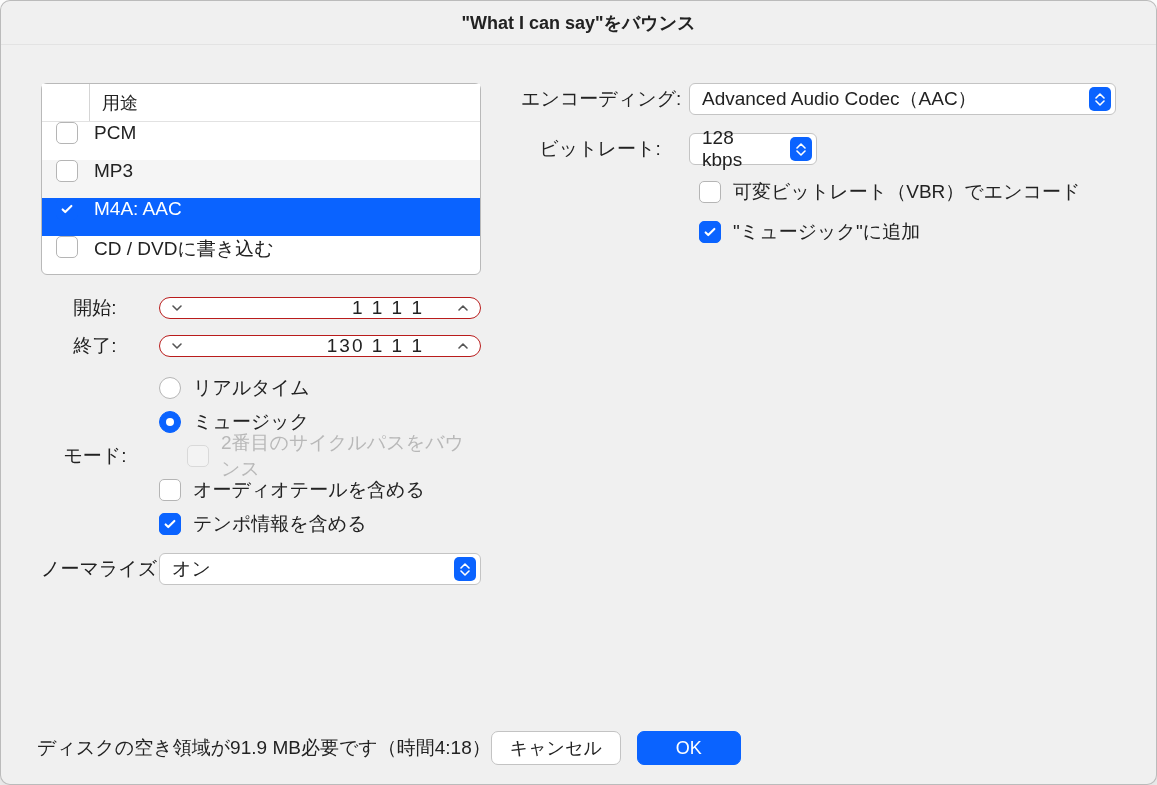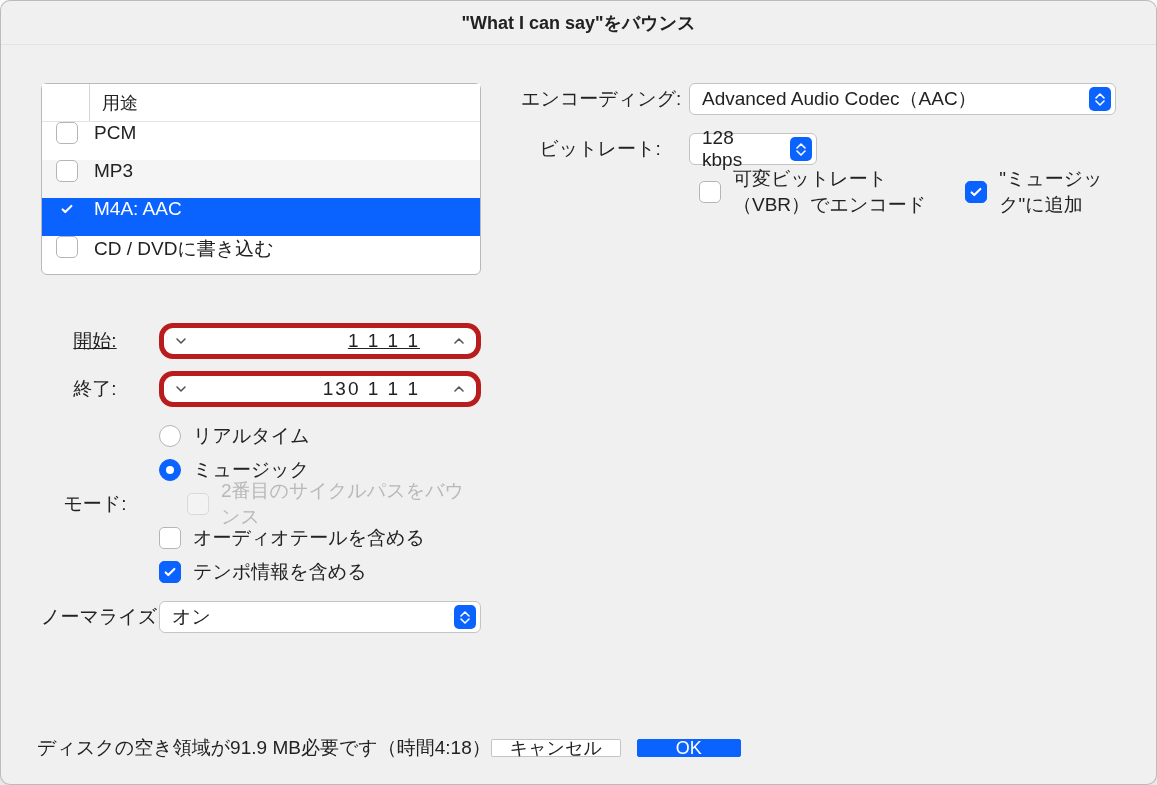--- a/index.html
+++ b/index.html
@@ -198,7 +198,7 @@
   .right-pane .indent {
     margin-left: 178px;
     display: flex;
-    flex-direction: row;
+    flex-direction: column;
     gap: 6px;
     margin-top: 10px;
   }

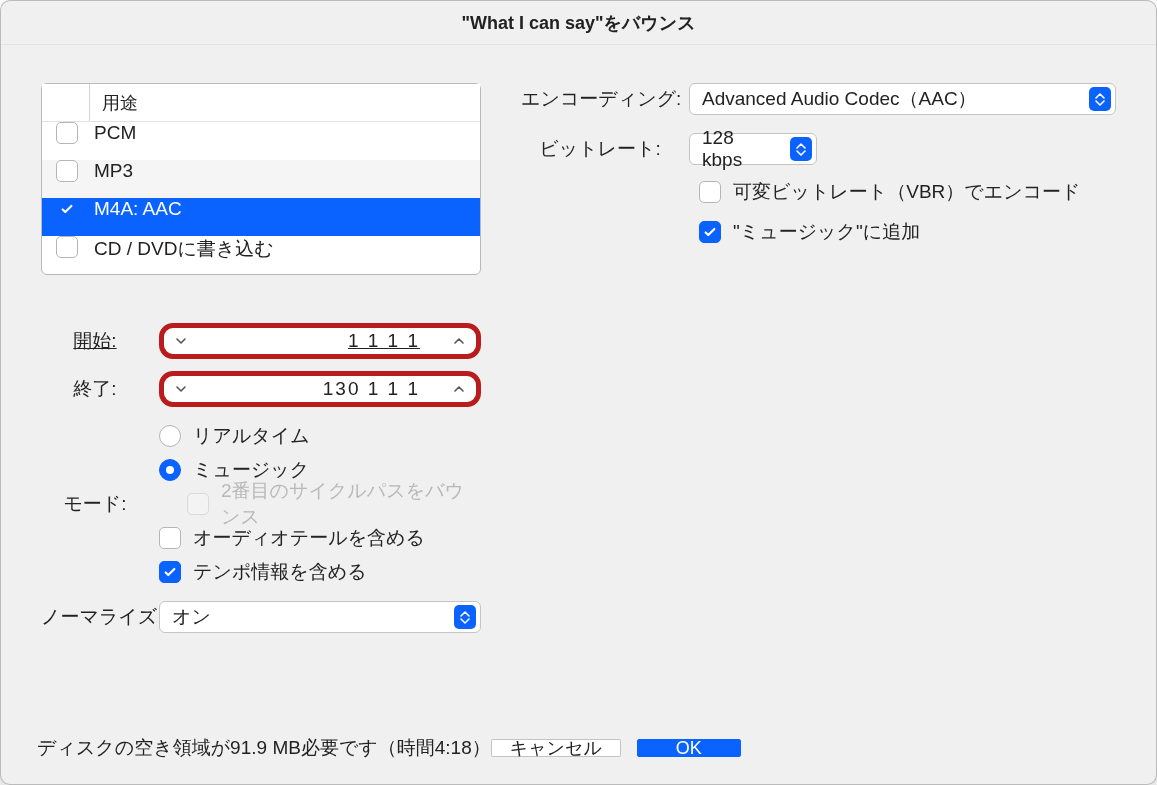--- a/index.html
+++ b/index.html
@@ -231,7 +231,7 @@
     color: #fff;
   }
 
-  .group-top { margin-top: 48px; text-decoration: underline; }
+  .group-top { margin-top: 20px; }
 </style>
 </head>
 <body>

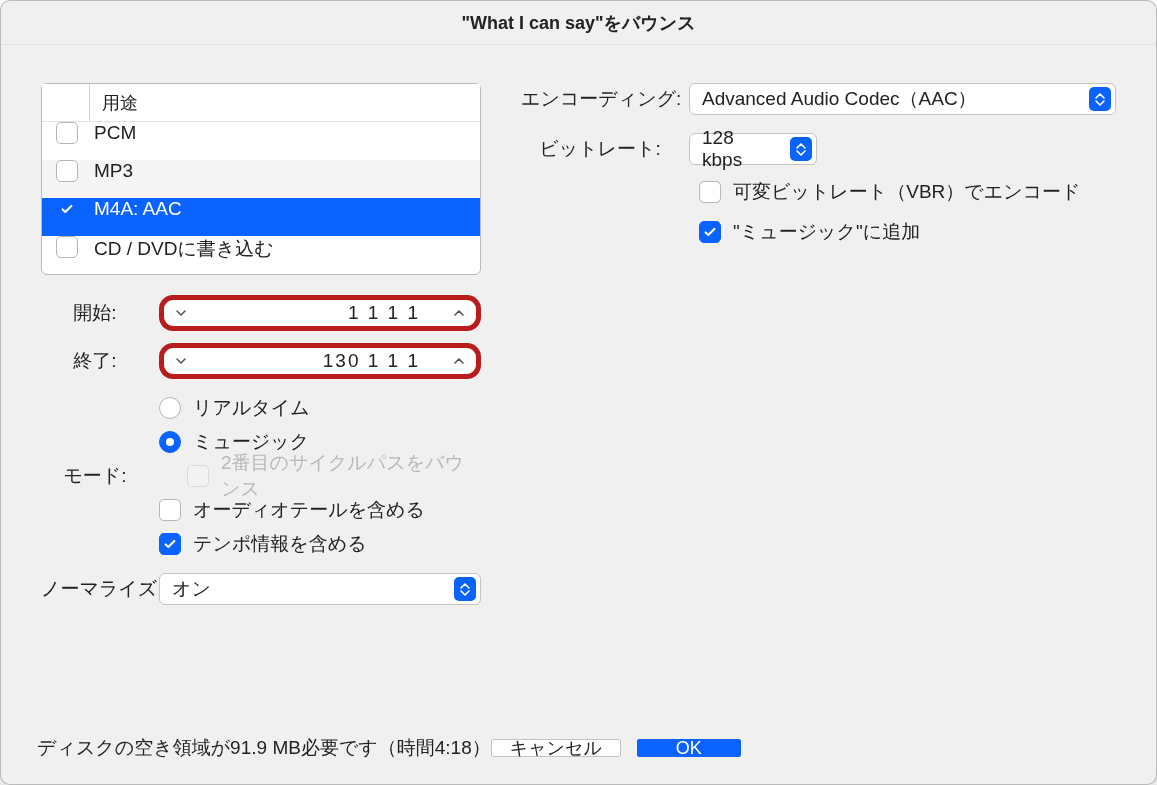--- a/index.html
+++ b/index.html
@@ -111,8 +111,8 @@
   .left-pane .lbl { width: 118px; }
   .stepper {
     flex: 1;
-    height: 36px;
-    border: 5px solid #b91c1c;
+    height: 22px;
+    border: 1px solid #b91c1c;
     border-radius: 14px;
     background: #fff;
     display: flex;

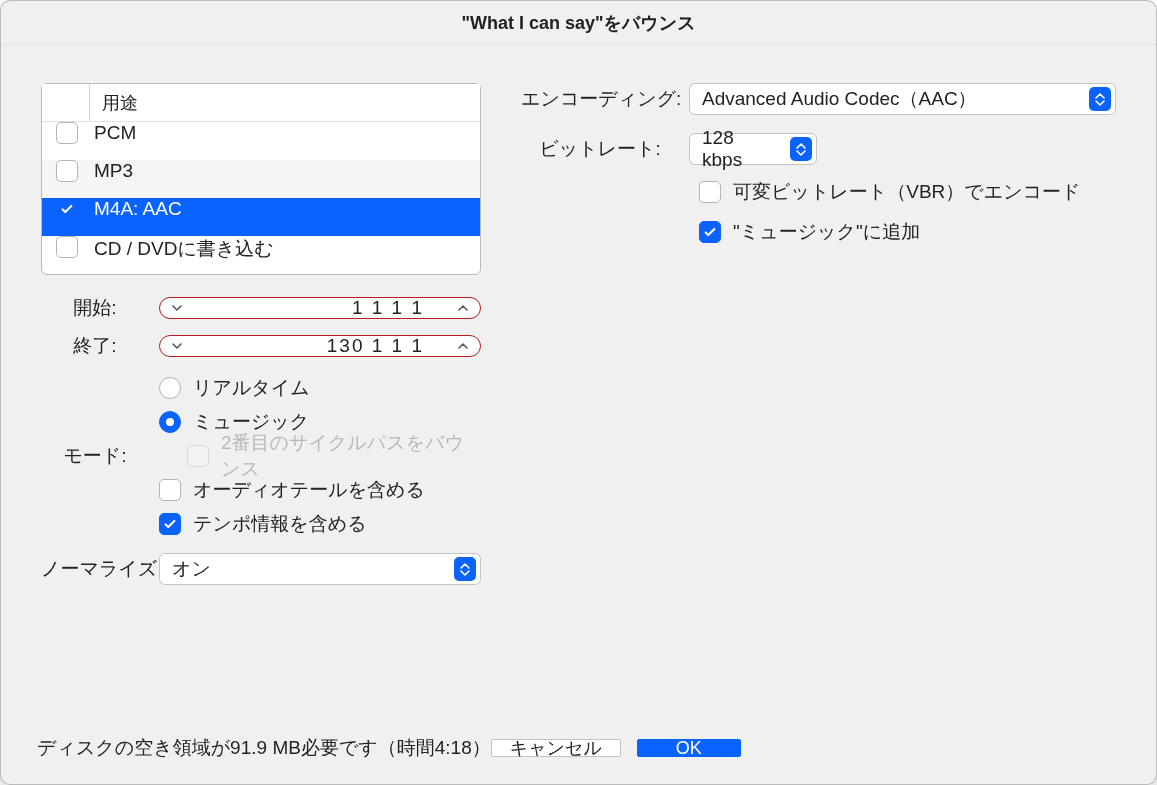--- a/index.html
+++ b/index.html
@@ -214,11 +214,11 @@
   .disk-info { font-size: 19px; }
   .buttons { display: flex; gap: 16px; }
   .btn {
-    height: 18px;
+    height: 34px;
     min-width: 104px;
     border: 1px solid #c3c3c3;
     background: #fff;
-    border-radius: 2px;
+    border-radius: 7px;
     font-size: 18px;
     display: inline-flex;
     align-items: center;

